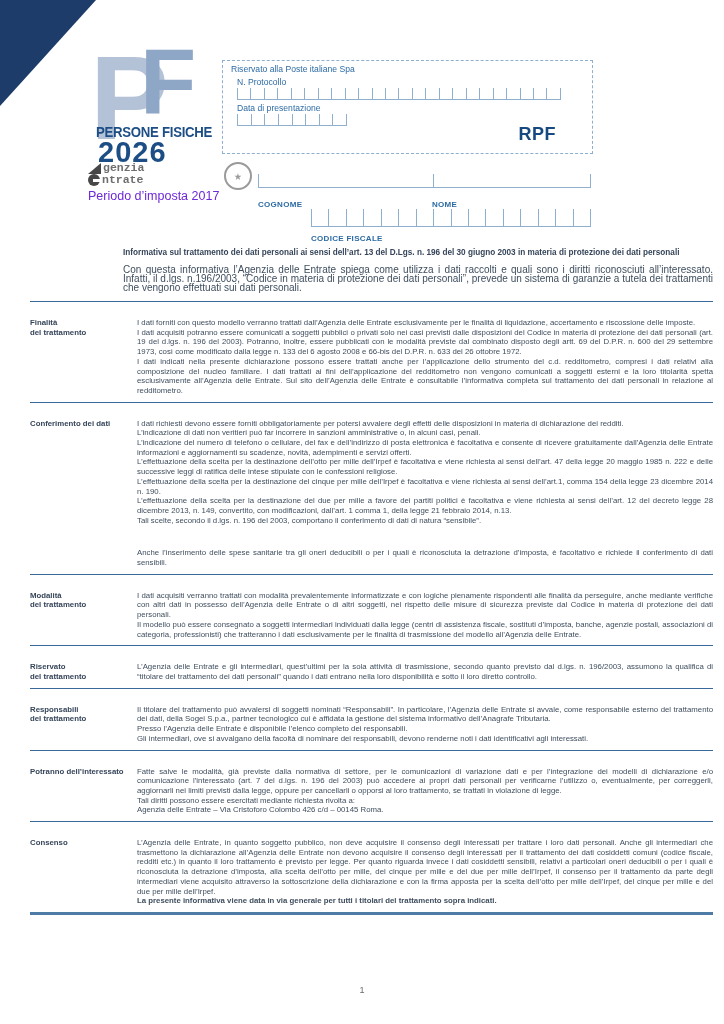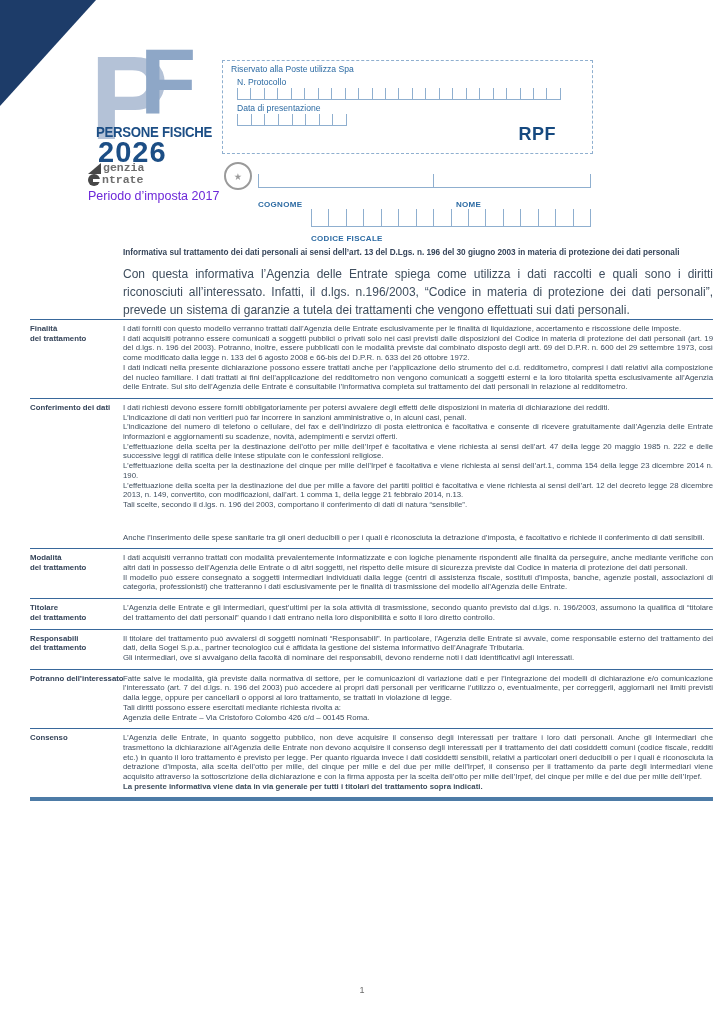--- a/index.html
+++ b/index.html
@@ -94,7 +94,7 @@
   </div>
 
   <div class="postal-box">
-    <div class="postal-reserved">Riservato alla Poste utilizza Spa</div>
+    <div class="postal-reserved">Riservato alla Poste italiane Spa</div>
     <div class="postal-label">N. Protocollo</div>
     <div class="comb comb-protocollo">
         <span class="cell"></span>

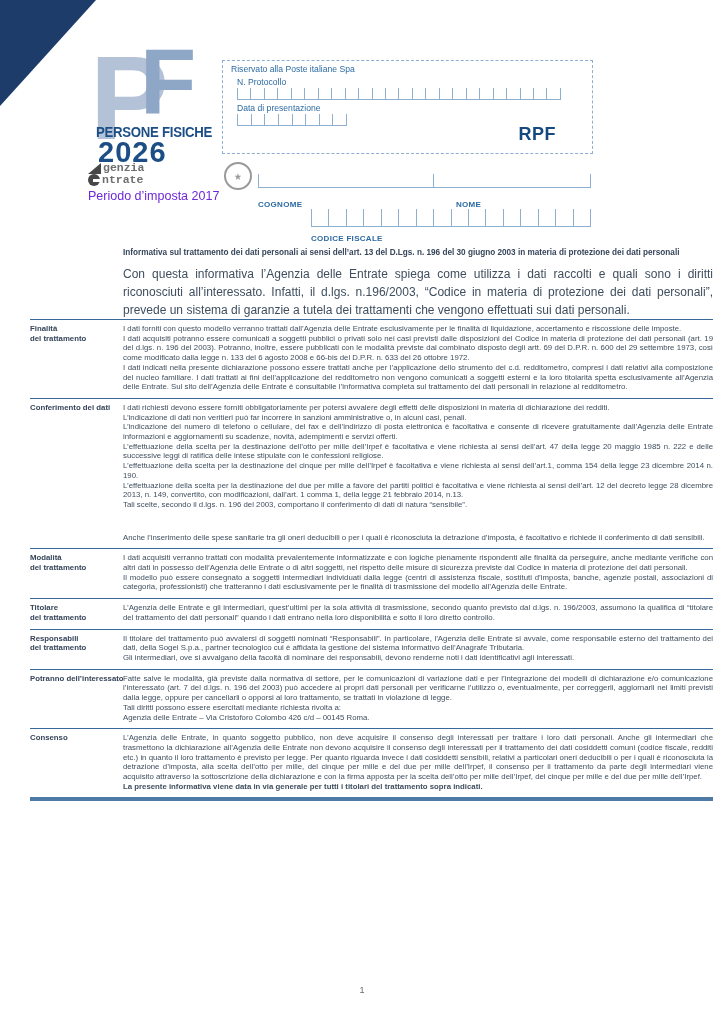--- a/index.html
+++ b/index.html
@@ -137,7 +137,7 @@
   </div>
 
   <div class="id-label" style="left:258px; top:164px;">COGNOME</div>
-  <div class="id-label" style="left:456px; top:164px;">NOME</div>
+  <div class="id-label" style="left:432px; top:164px;">NOME</div>
   <div class="name-line">
     <div class="half"></div>
     <div class="half"></div>

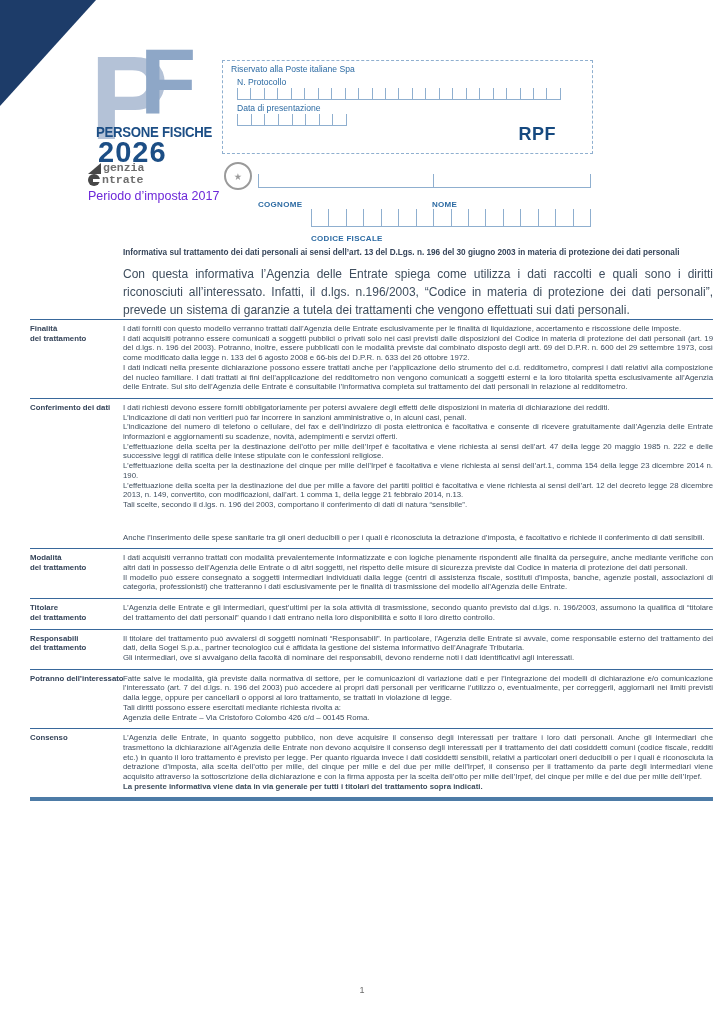--- a/index.html
+++ b/index.html
@@ -52,7 +52,7 @@
   
   .main { position:absolute; left:30px; top:248px; width:683px; color:#3f4e5e; }
   .doc-title { margin-left:93px; font-size:8.2px; font-weight:bold; line-height:10px; color:#36455a; margin-bottom:7px; }
-  .doc-intro { margin-left:93px; font-size:12px; line-height:18px; text-align:justify; }
+  .doc-intro { margin-left:93px; font-size:10px; line-height:9px; text-align:justify; margin-bottom:9px; }
 
   .section { display:flex; border-top:1.6px solid #39689b; padding:4px 0 6px 0; }
   .section-label { width:93px; flex:0 0 93px; font-size:7.8px; font-weight:bold; line-height:9.5px;

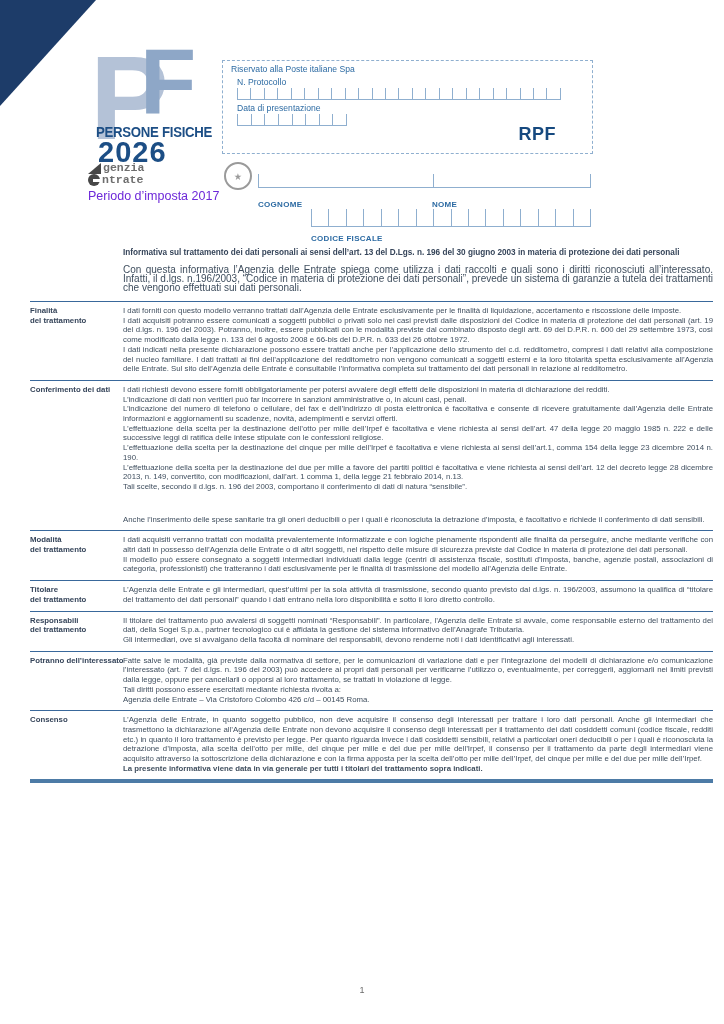--- a/index.html
+++ b/index.html
@@ -54,7 +54,7 @@
   .doc-title { margin-left:93px; font-size:8.2px; font-weight:bold; line-height:10px; color:#36455a; margin-bottom:7px; }
   .doc-intro { margin-left:93px; font-size:10px; line-height:9px; text-align:justify; margin-bottom:9px; }
 
-  .section { display:flex; border-top:1.6px solid #39689b; padding:4px 0 6px 0; }
+  .section { display:flex; border-top:1.6px solid #39689b; padding:16px 0 6px 0;gap:14px; }
   .section-label { width:93px; flex:0 0 93px; font-size:7.8px; font-weight:bold; line-height:9.5px;
                    color:#36455a; white-space:nowrap; }
   .section-body { flex:1; font-size:7.8px; line-height:9.7px; text-align:justify; }

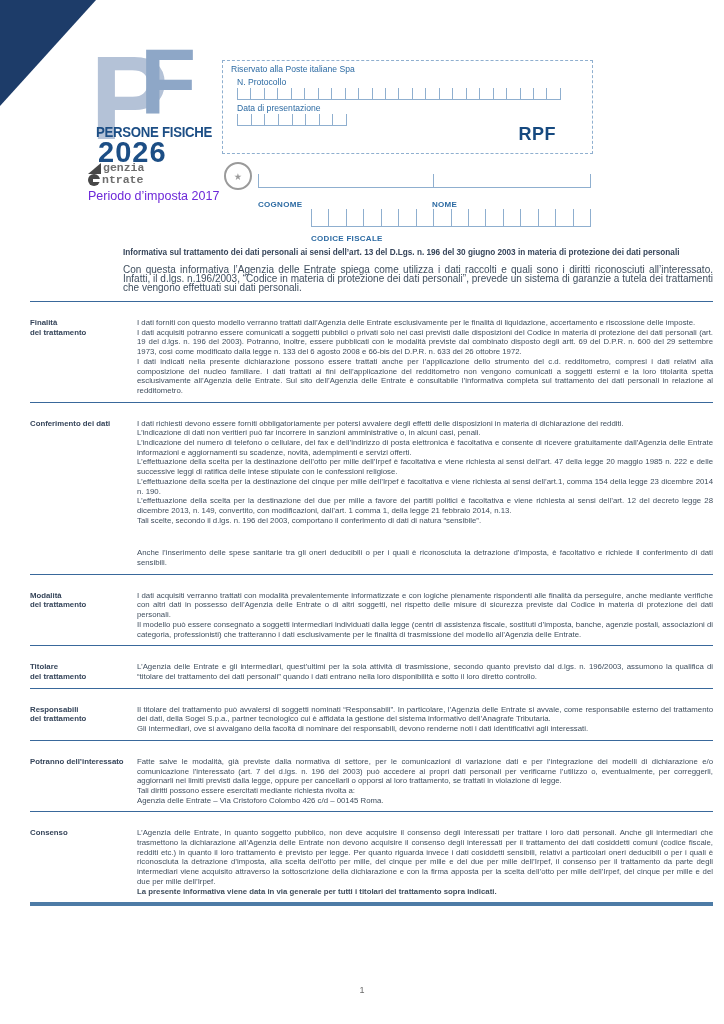--- a/index.html
+++ b/index.html
@@ -209,7 +209,7 @@
 
     <div class="section">
       <div class="section-label">
-        <div>Titolare</div>
+        <div>Riservato</div>
         <div>del trattamento</div>
       </div>
       <div class="section-body">

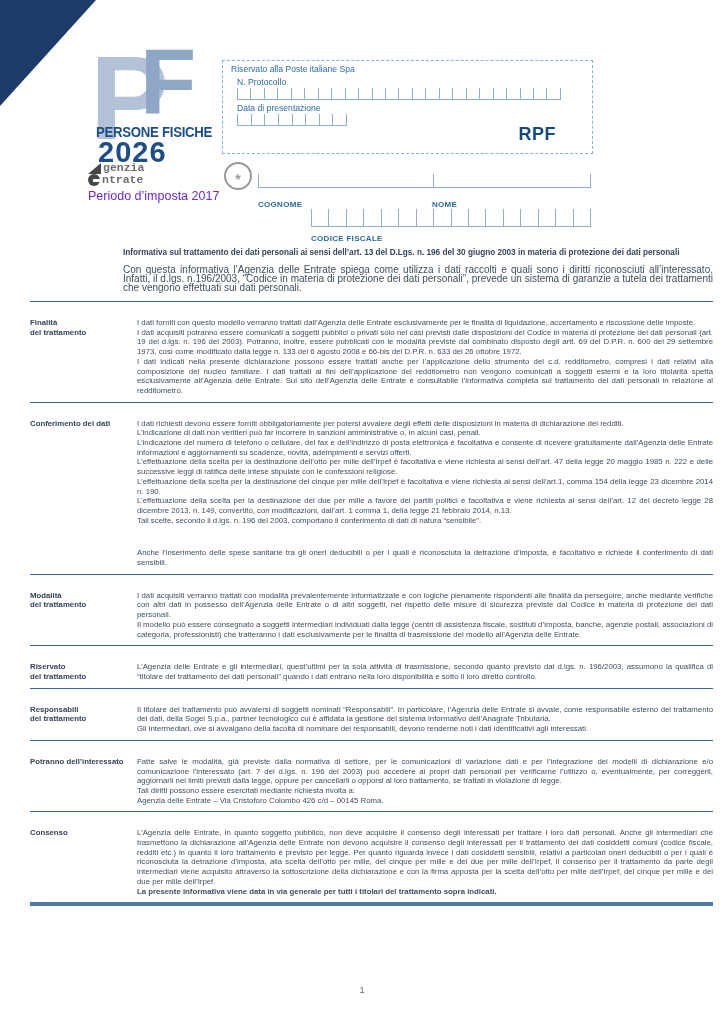--- a/index.html
+++ b/index.html
@@ -224,6 +224,7 @@
       </div>
       <div class="section-body">
         <p>Il titolare del trattamento può avvalersi di soggetti nominati “Responsabili”. In particolare, l’Agenzia delle Entrate si avvale, come responsabile esterno del trattamento dei dati, della Sogei S.p.a., partner tecnologico cui è affidata la gestione del sistema informativo dell’Anagrafe Tributaria.</p>
+        <p>Presso l’Agenzia delle Entrate è disponibile l’elenco completo dei responsabili.</p>
         <p>Gli intermediari, ove si avvalgano della facoltà di nominare dei responsabili, devono renderne noti i dati identificativi agli interessati.</p>
       </div>
     </div>

